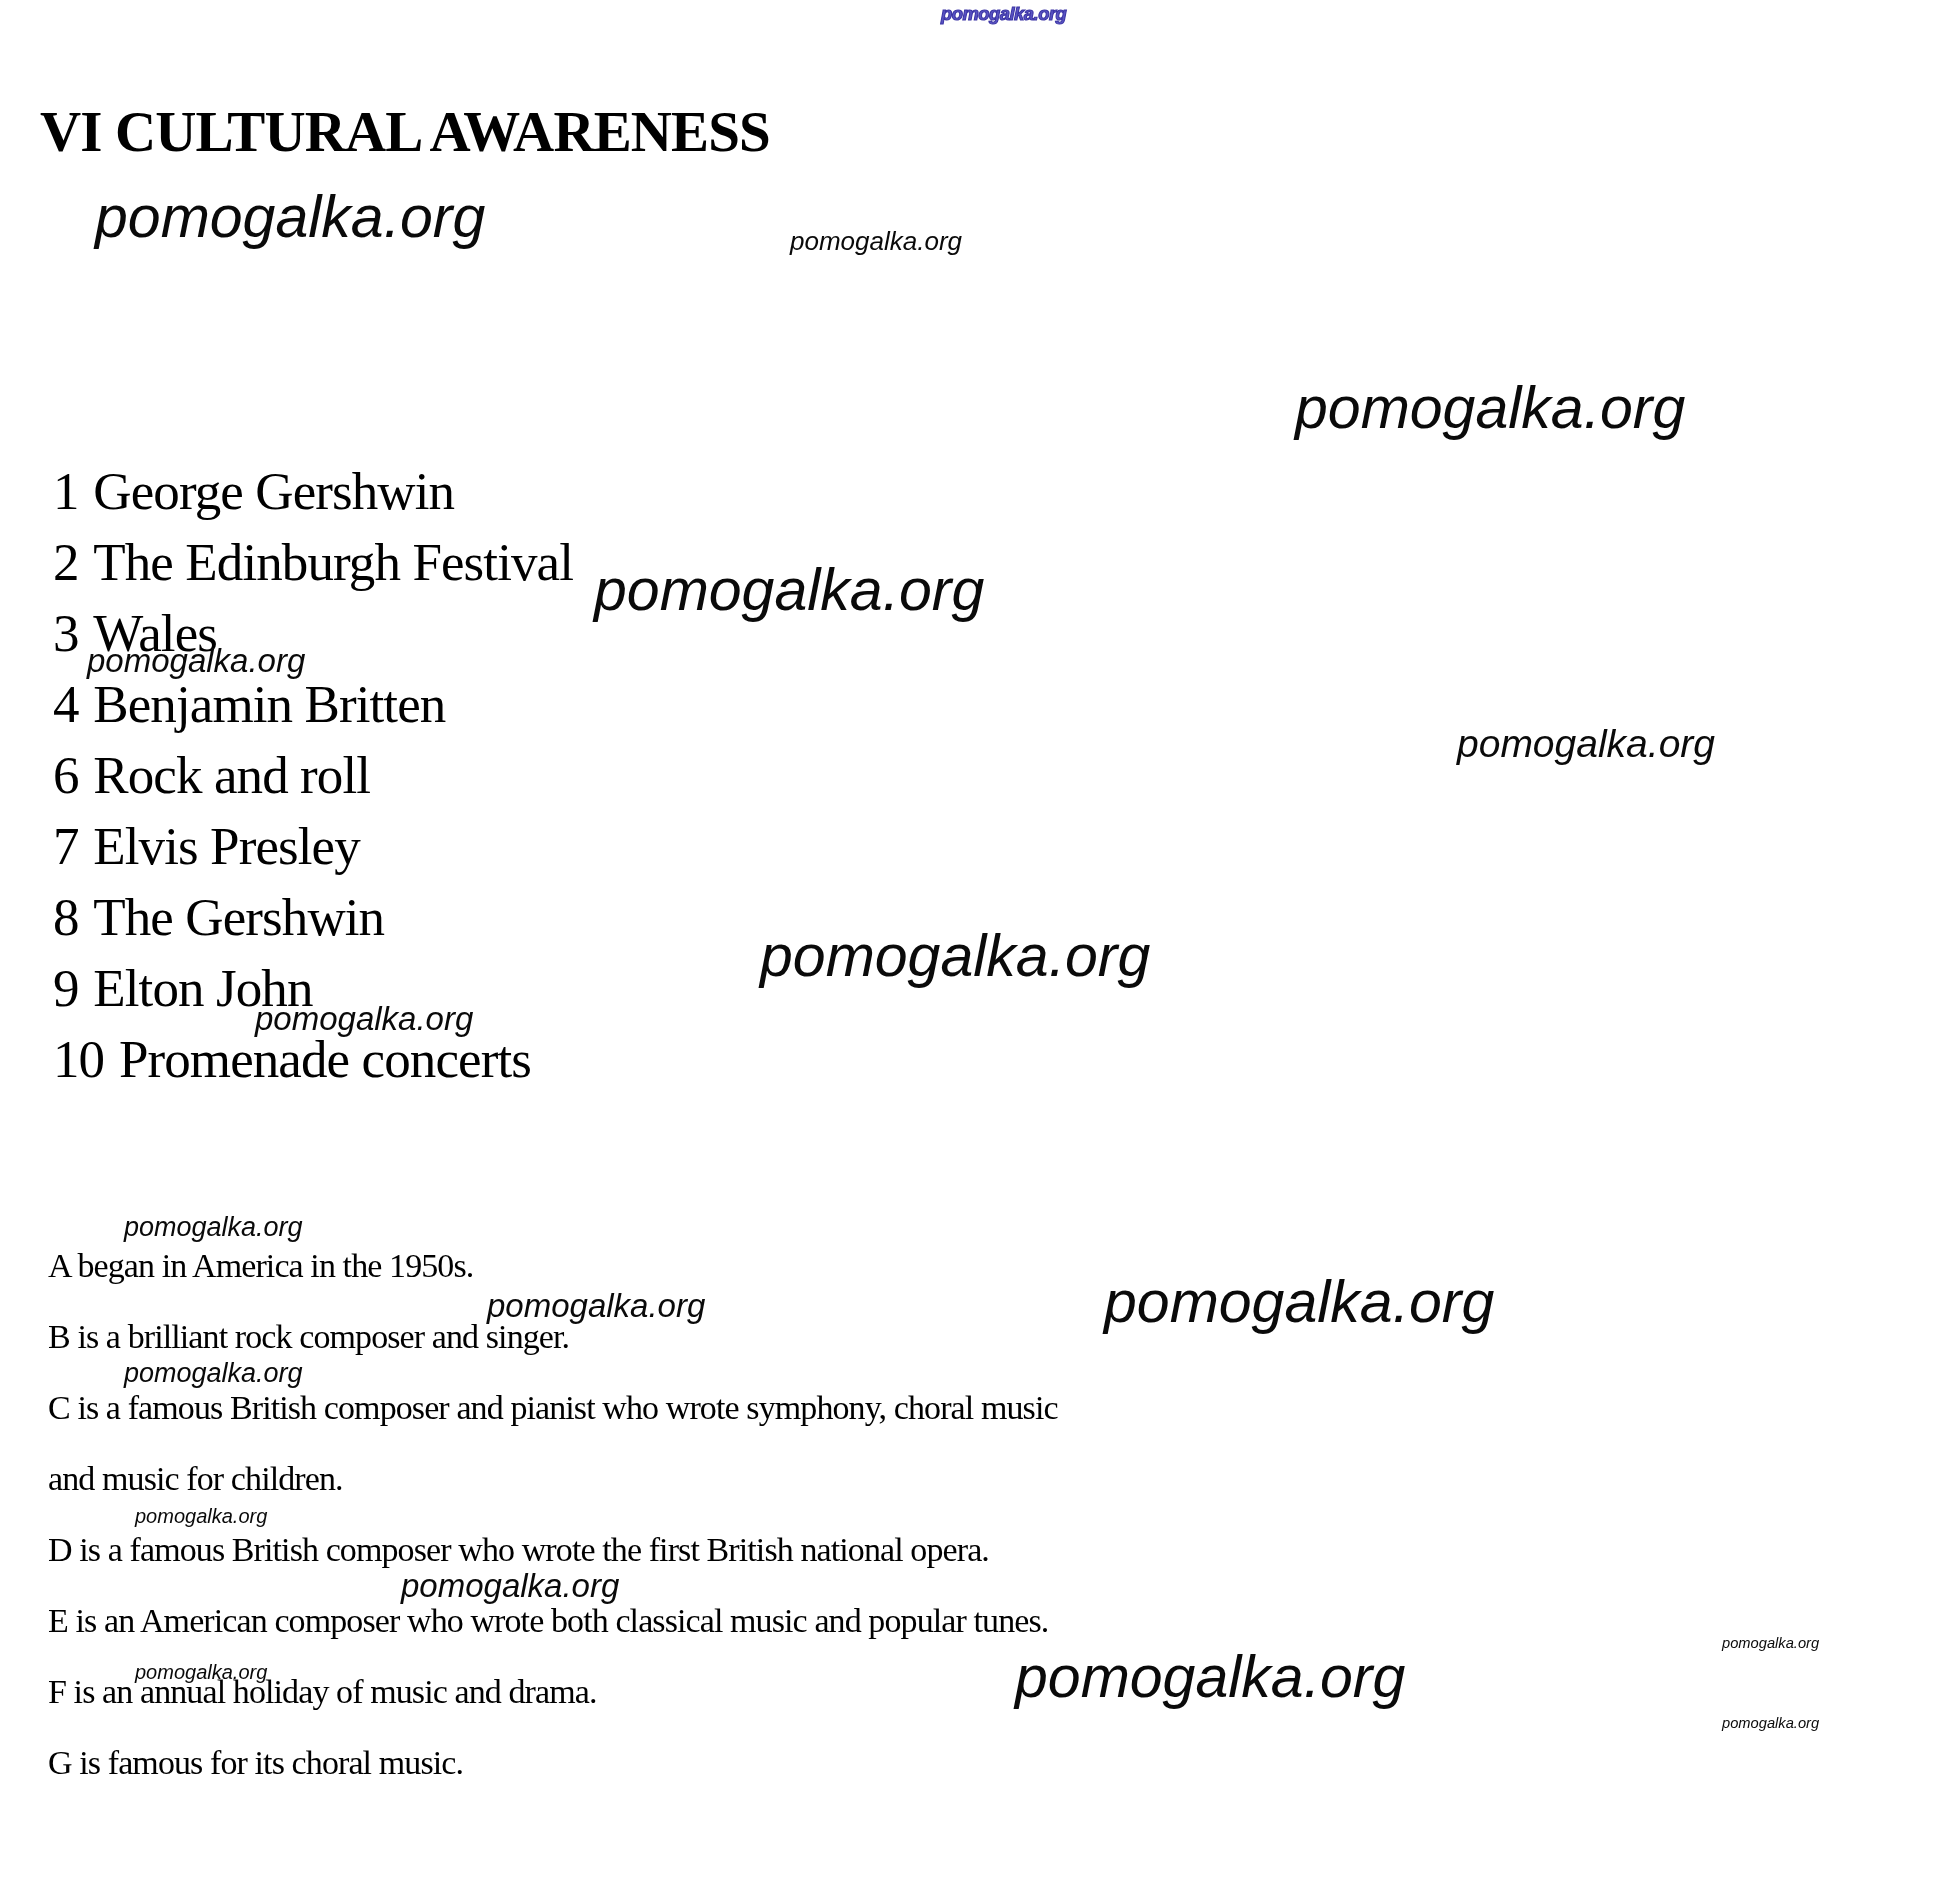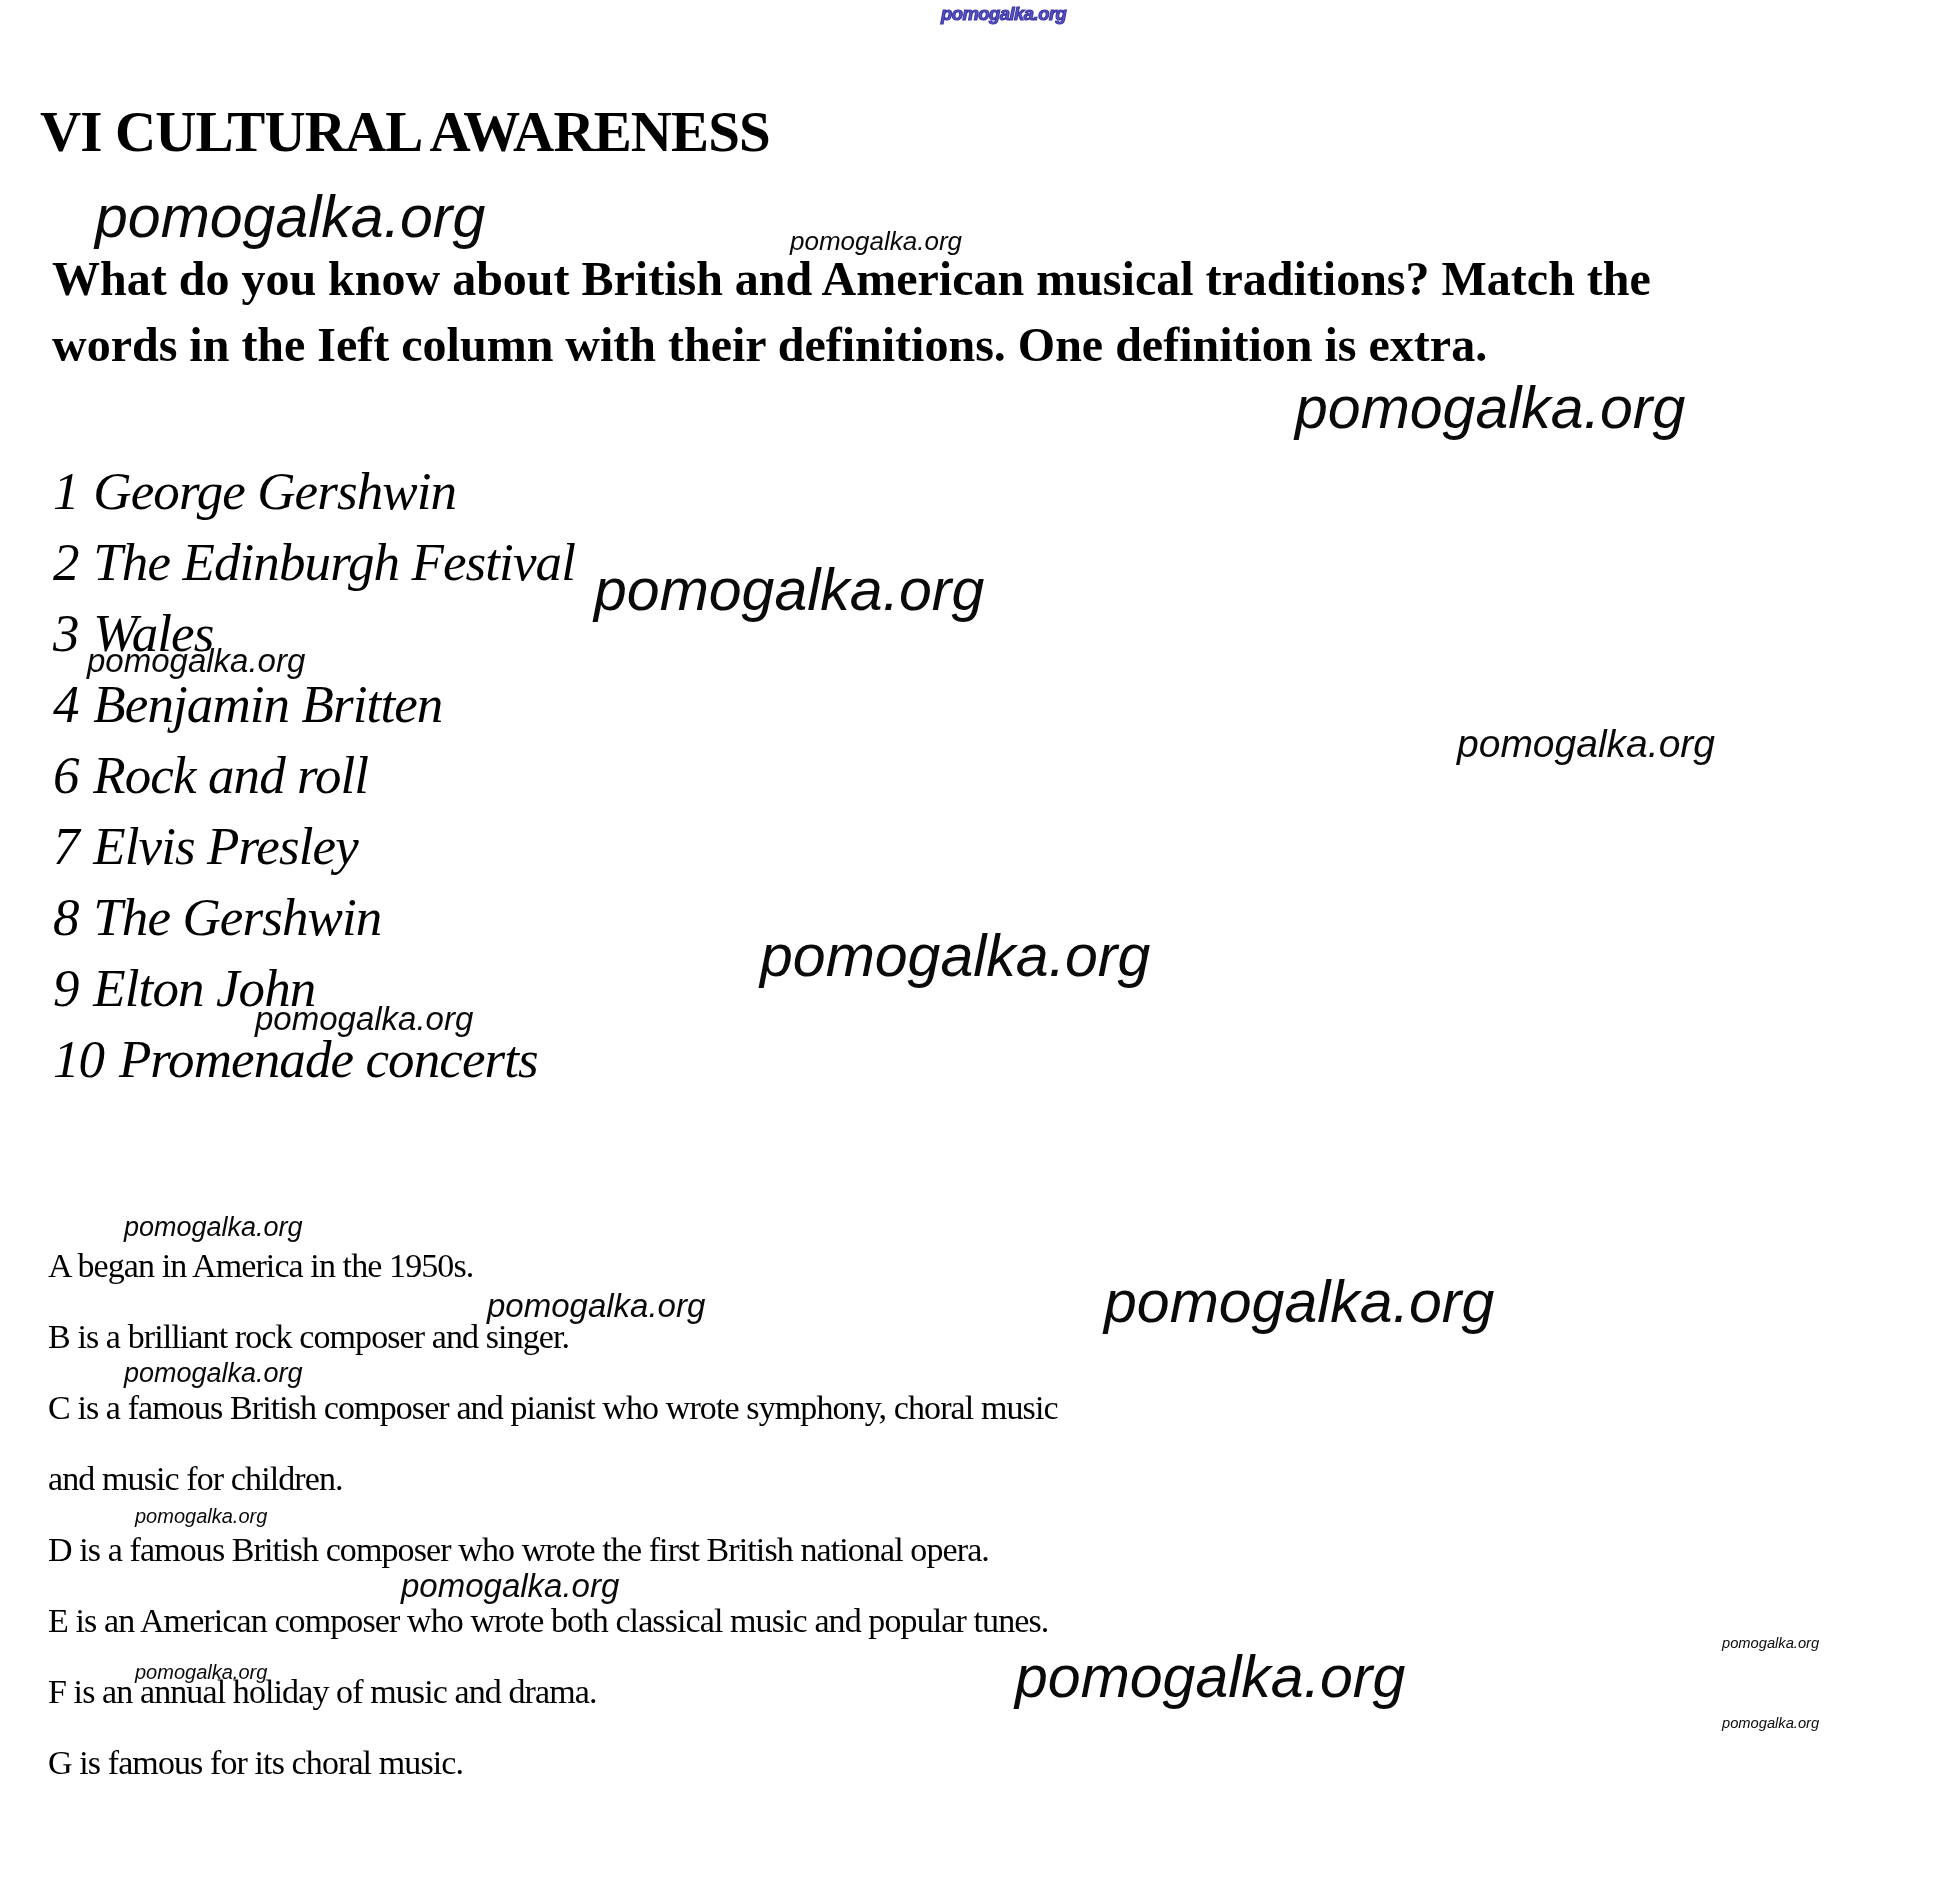--- a/index.html
+++ b/index.html
@@ -68,12 +68,6 @@
 
   <h1 class="title">VI CULTURAL AWARENESS</h1>
 
-  <div class="instruction">
-
-      <div class="instr-line">What do you know about British and American musical traditions? Match the</div>
-
-      <div class="instr-line">words in the Ieft column with their definitions. One definition is extra.</div>
-    </div>
 
   <div class="match-list">
 

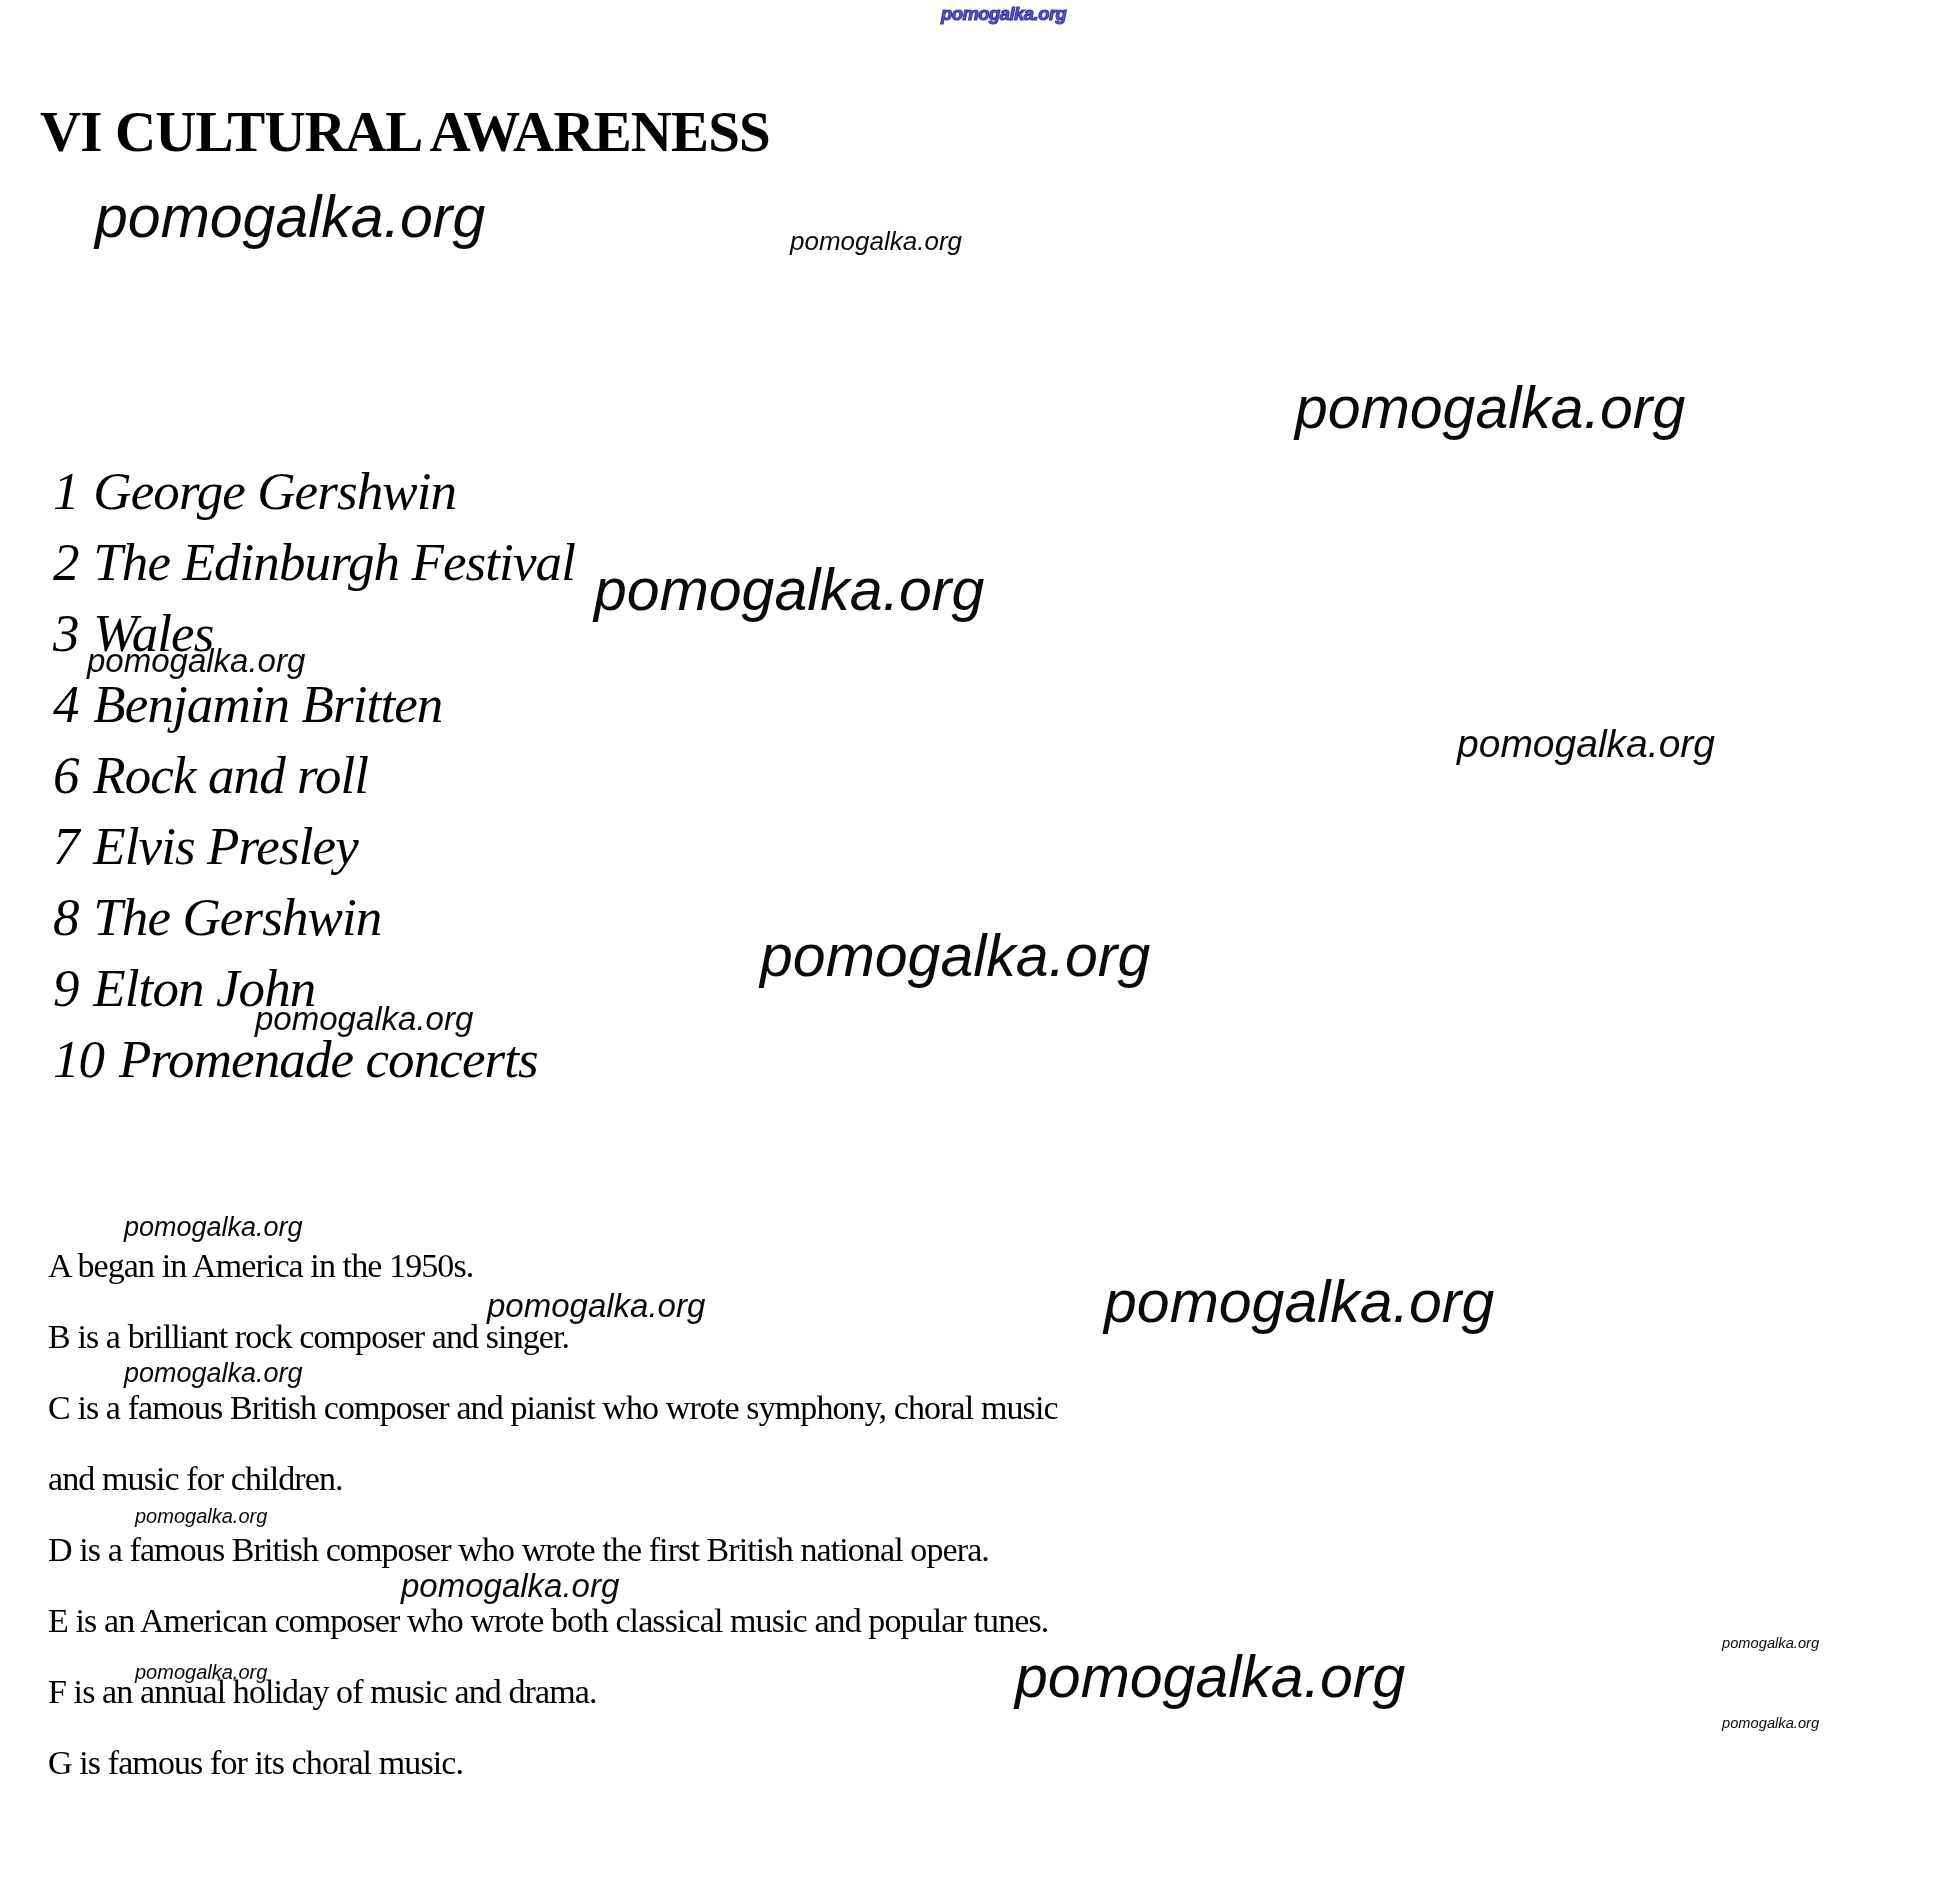--- a/index.html
+++ b/index.html
@@ -30,7 +30,7 @@
   }
 
   .match-list {
-    position: absolute; left: 53px; top: 456px; font-style: italic;
+    position: absolute; left: 53px; top: 456px;
   }
   .list-line {
     font-size: 53px; line-height: 71px;

